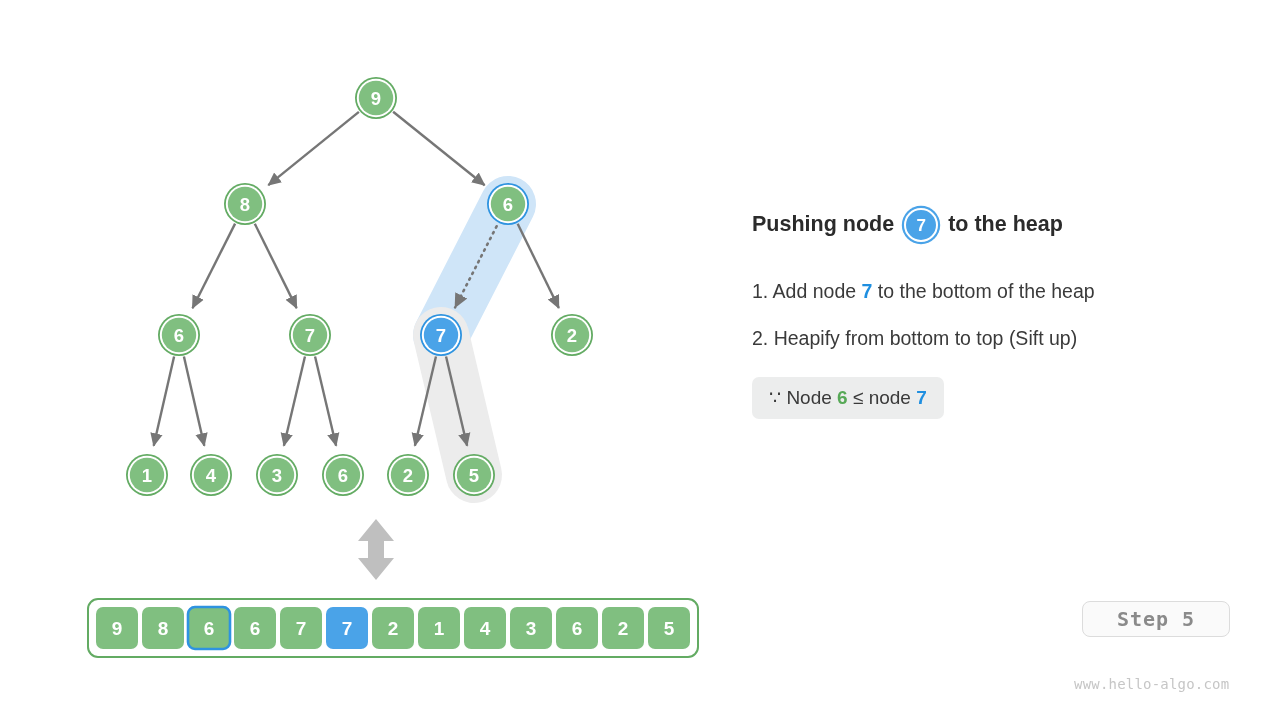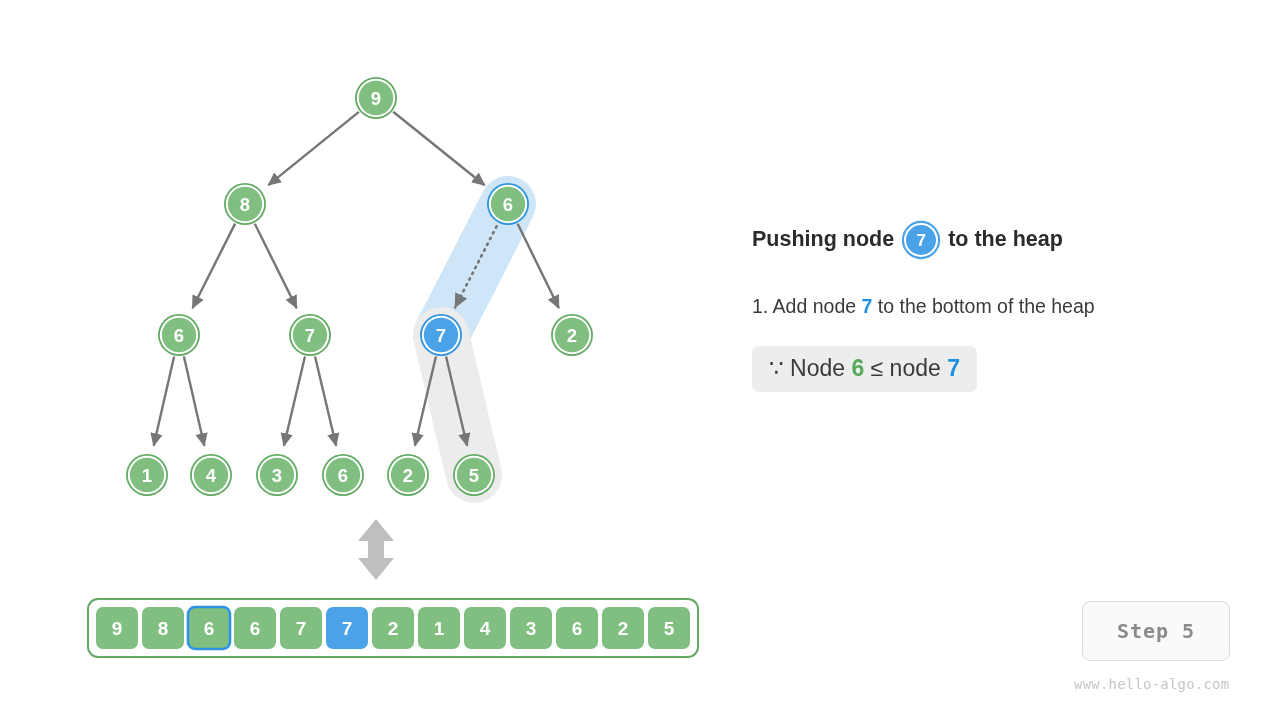--- a/index.html
+++ b/index.html
@@ -33,7 +33,7 @@
   .panel {
     position: absolute;
     left: 752px;
-    top: 223px;
+    top: 208px;
     width: 470px;
   }
   .panel-title {

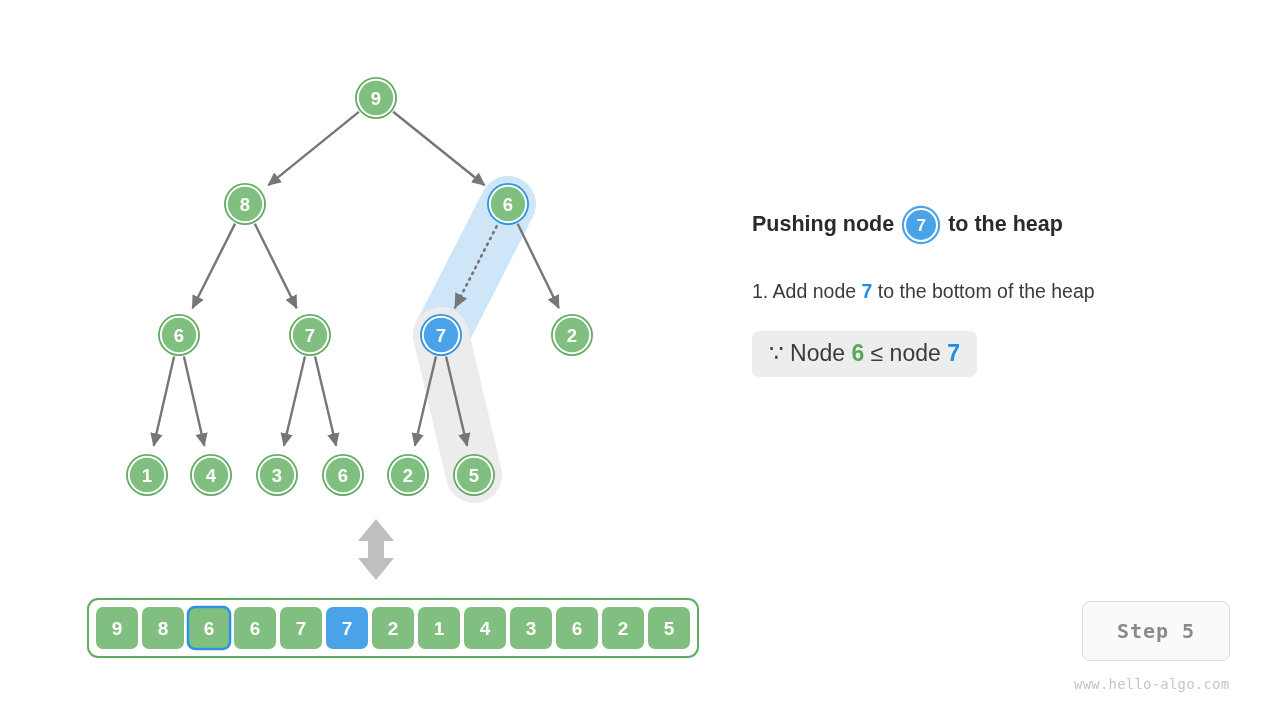--- a/index.html
+++ b/index.html
@@ -309,6 +309,9 @@
       <div class="step-line">
         <span>1. </span><span>Add node </span><span class="hl-blue">7</span><span> to the bottom of the heap</span>
       </div>
+      <div class="step-line">
+        <span>2. </span><span>Heapify from bottom to top (Sift up)</span>
+      </div>
       <div class="reason-box">
         <span>∵ </span><span>Node </span><span class="hl-green">6</span><span> ≤ node </span><span class="hl-blue">7</span>
       </div>

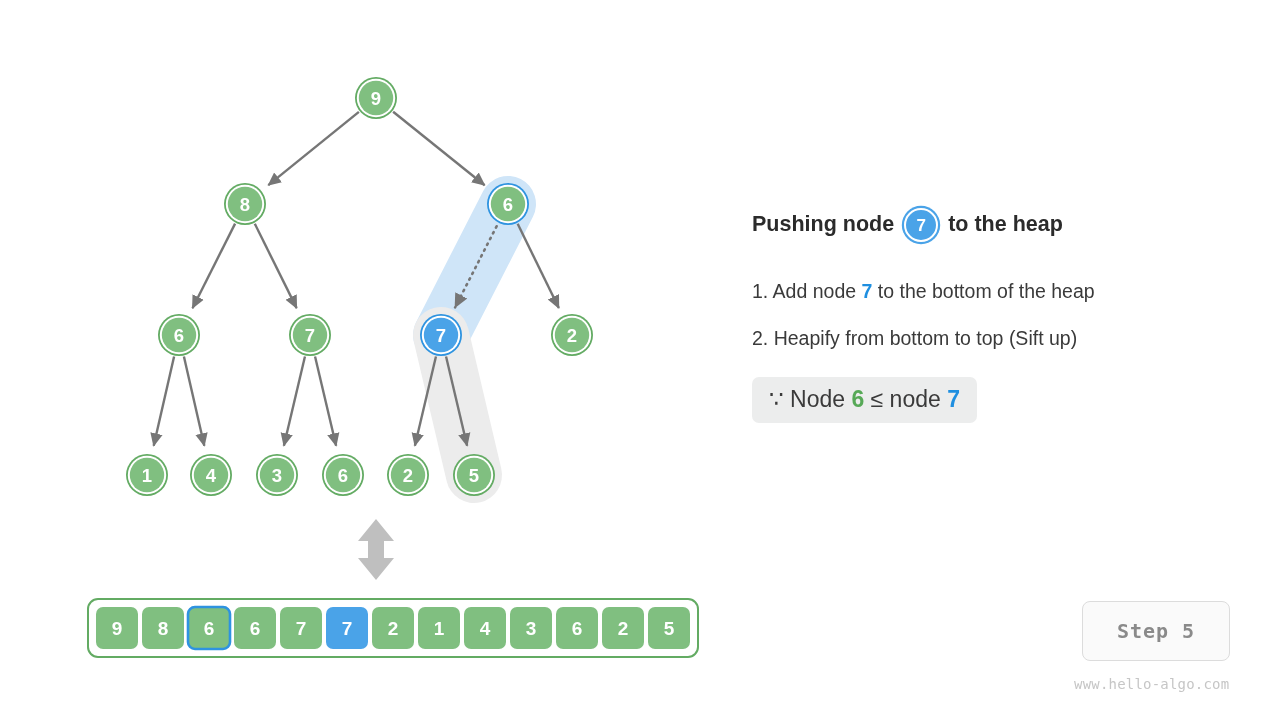--- a/index.html
+++ b/index.html
@@ -84,7 +84,7 @@
     background: #eceded;
     border-radius: 7px;
     padding: 11px 17px 12px 17px;
-    font-size: 23px;
+    font-size: 19px;
     color: #3a3a3a;
     line-height: 1;
     white-space: nowrap;

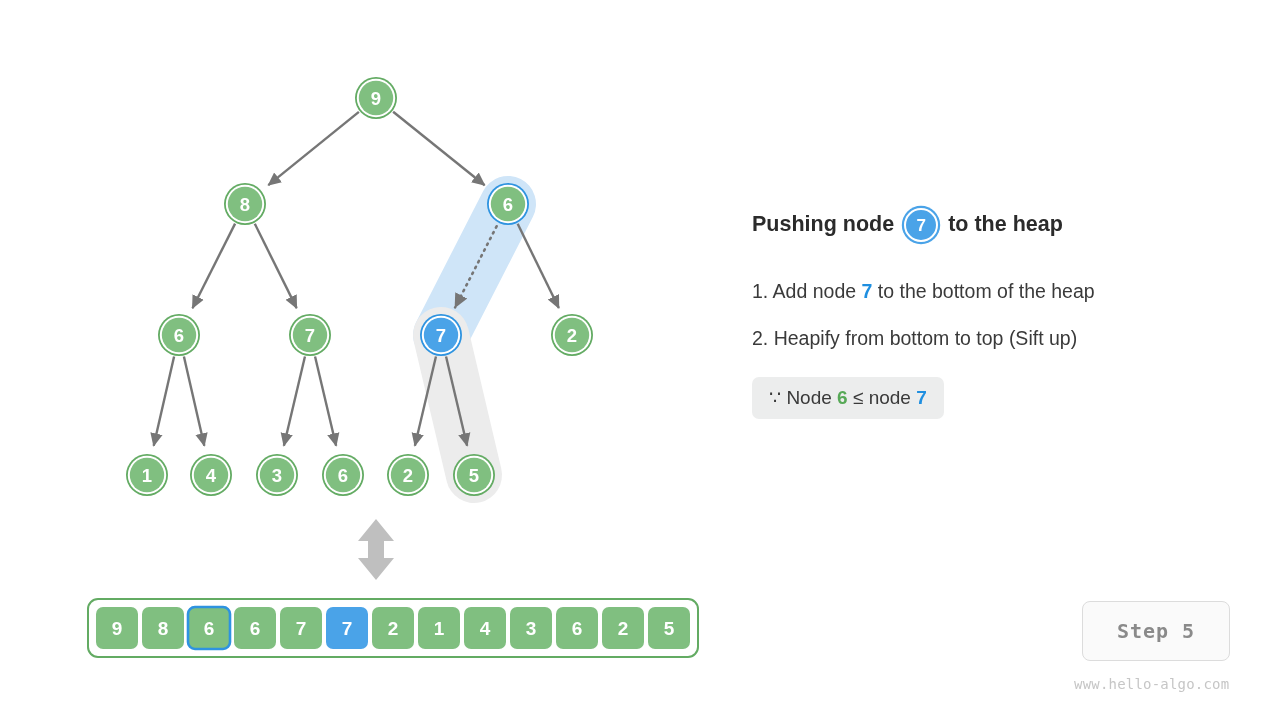--- a/index.html
+++ b/index.html
@@ -97,7 +97,7 @@
     left: 1082px;
     top: 601px;
     width: 148px;
-    height: 60px;
+    height: 36px;
     border: 1px solid #dcdcdc;
     background: #fafafa;
     border-radius: 8px;

